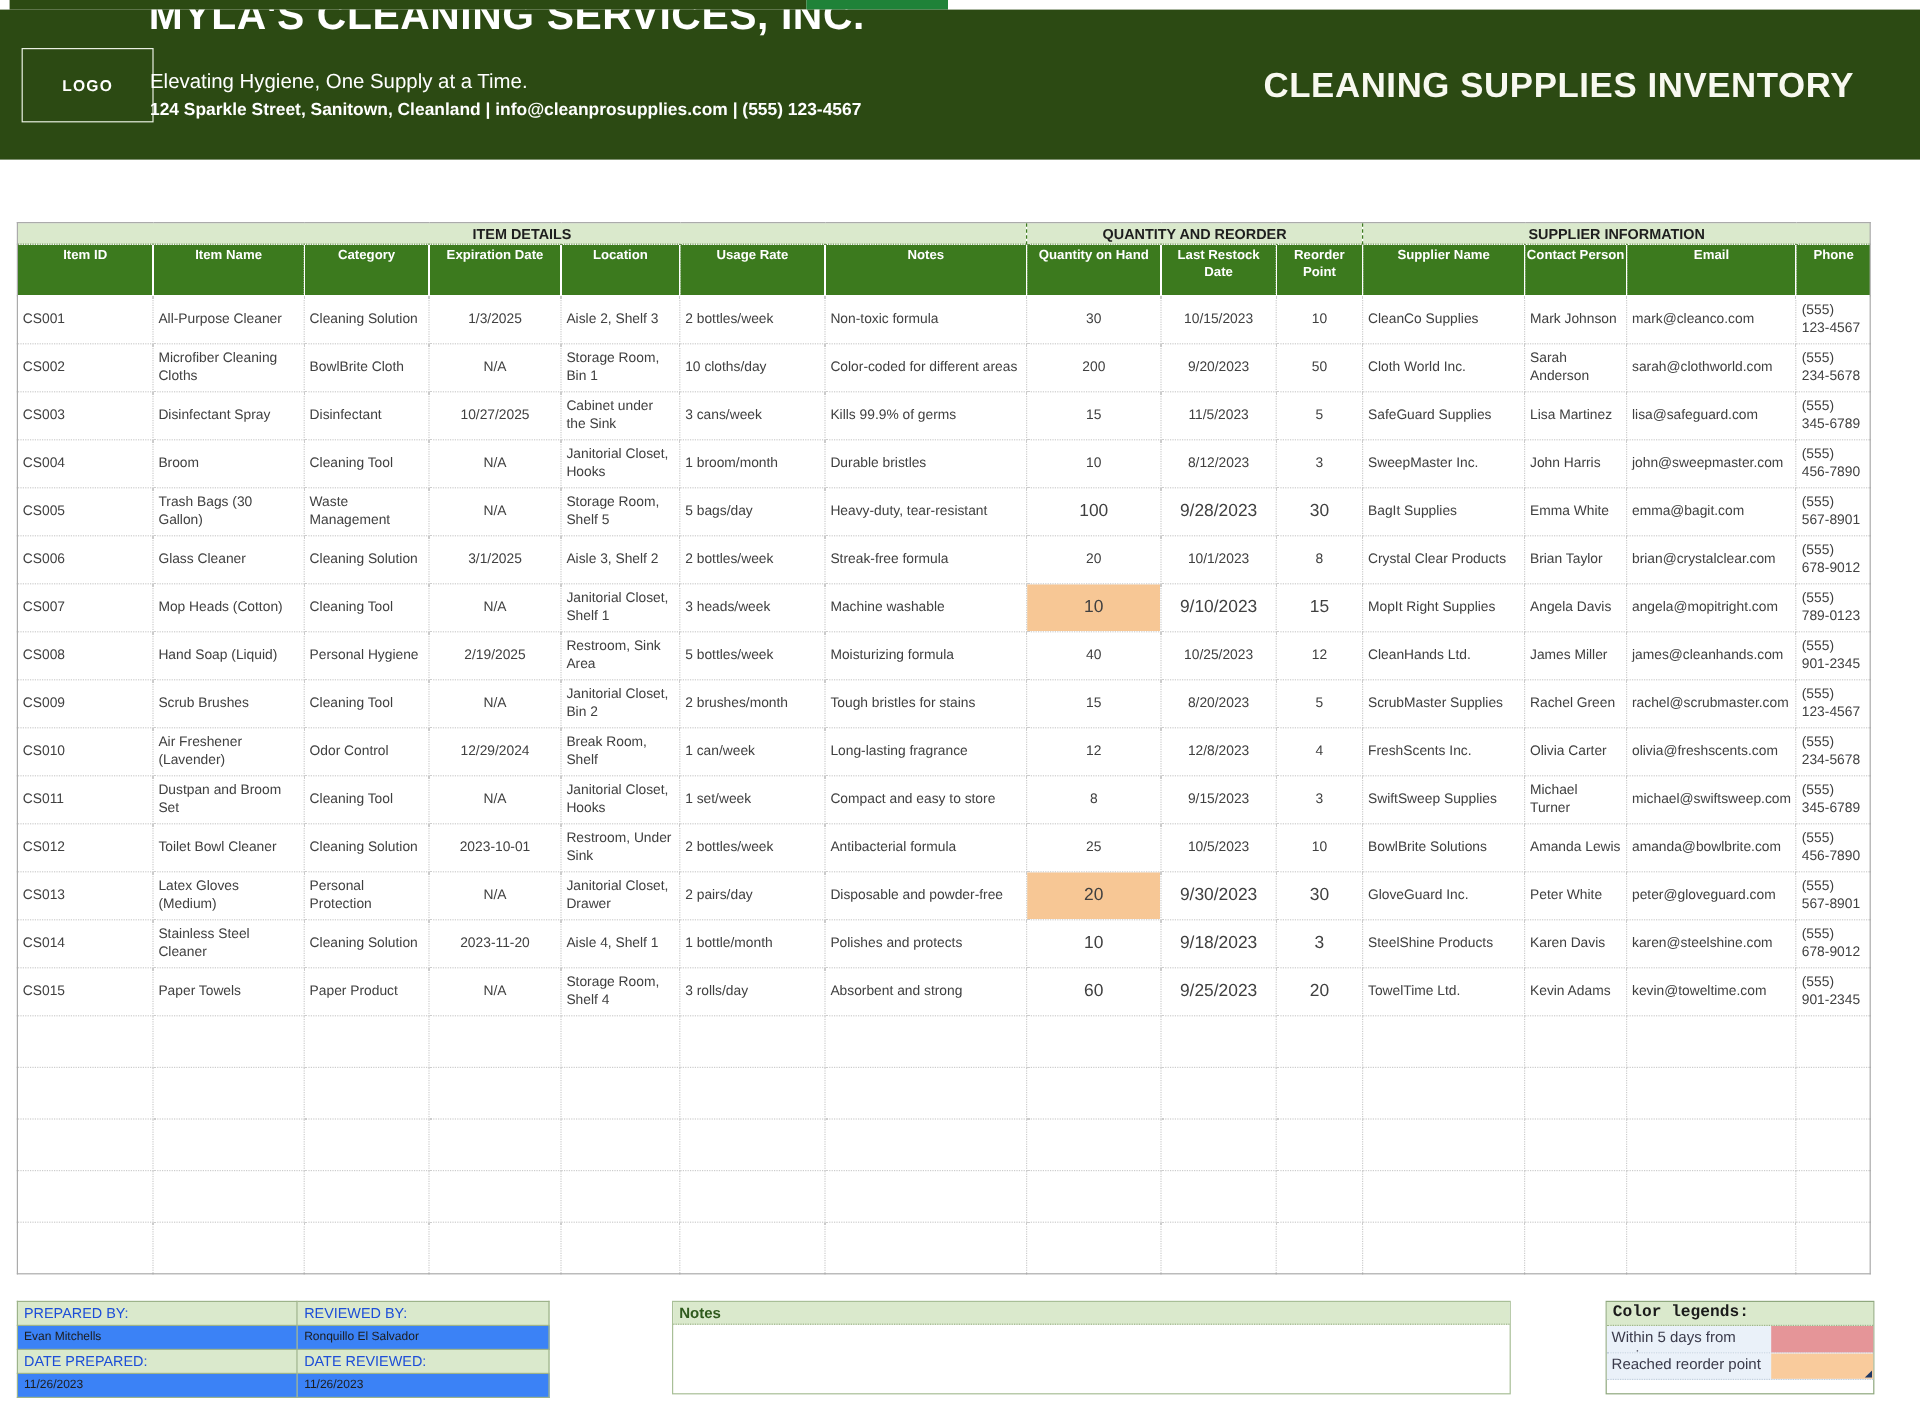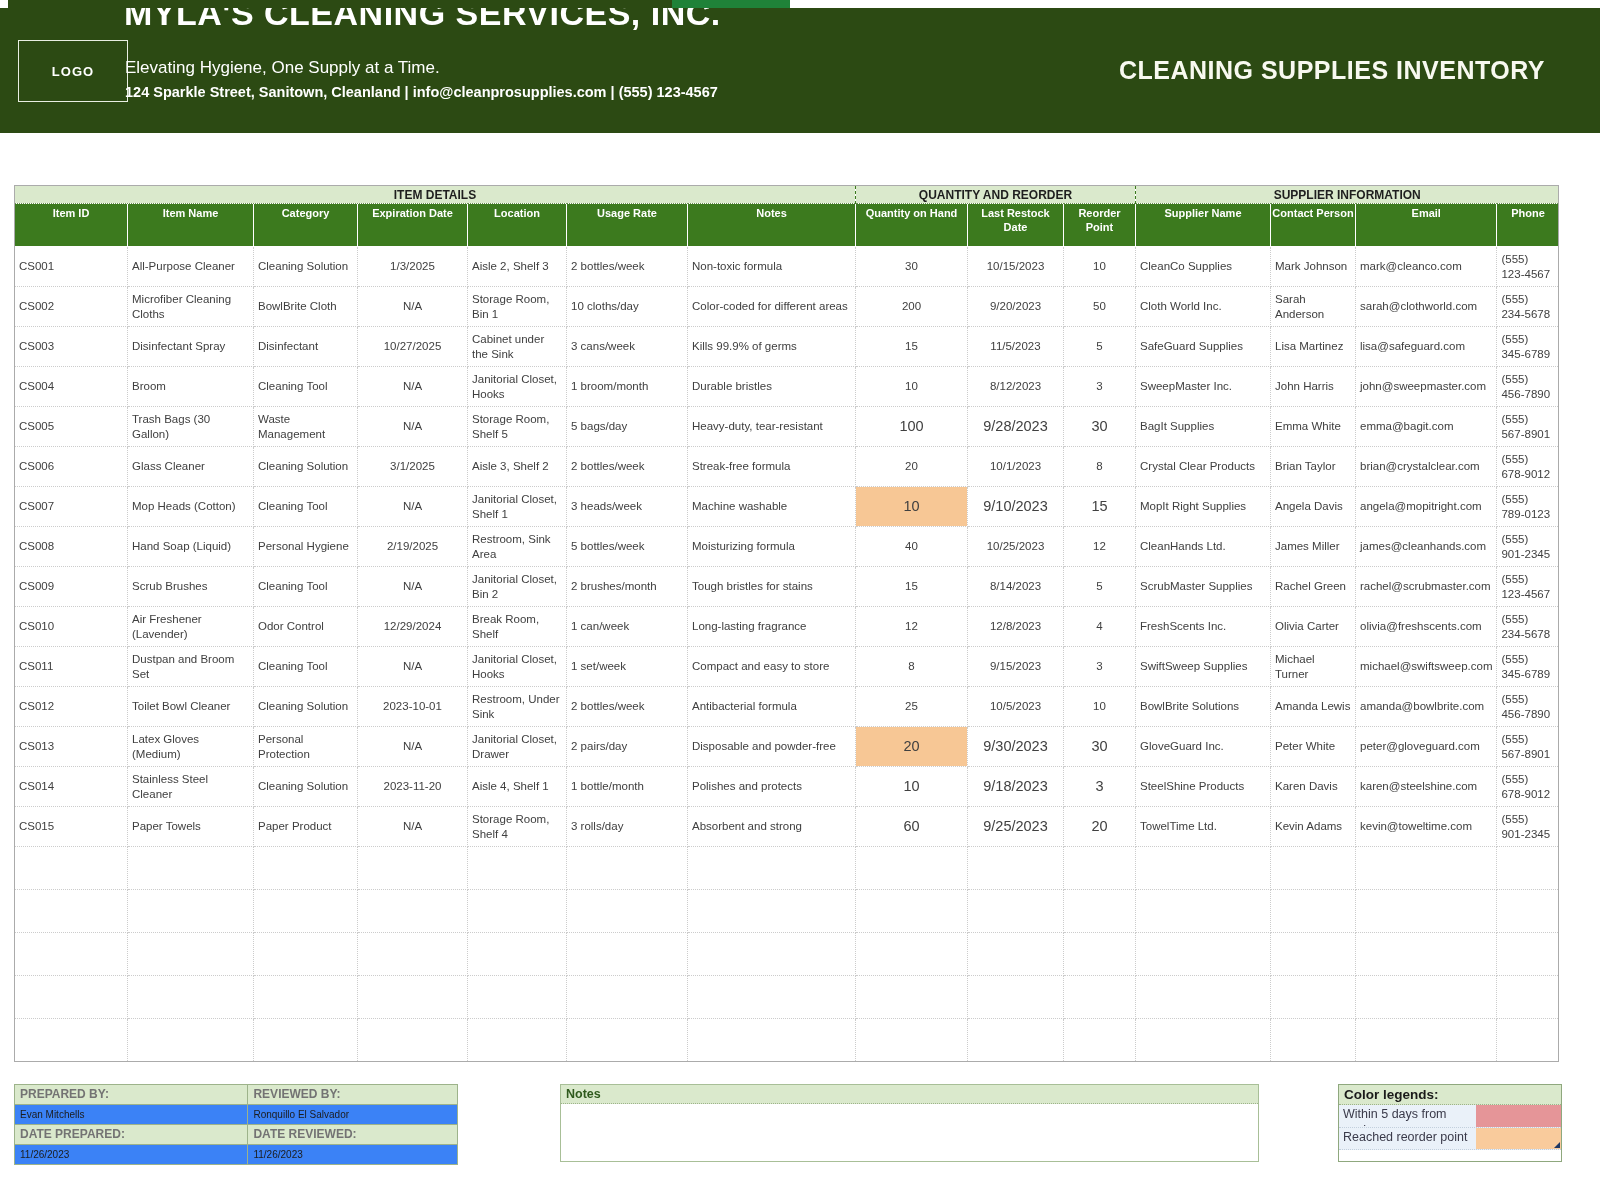--- a/index.html
+++ b/index.html
@@ -30,7 +30,7 @@
   .company-name{position:absolute;left:124px;top:-14px;font-size:34px;font-weight:bold;letter-spacing:.5px;white-space:nowrap;}
   .tagline{position:absolute;left:125px;top:50px;font-size:17px;}
   .address-line{position:absolute;left:125px;top:76px;font-size:14.5px;font-weight:bold;}
-  .doc-title{position:absolute;right:55px;top:48px;font-size:25px;font-weight:bold;letter-spacing:.5px;color:#f8f9f0;}
+  .doc-title{position:absolute;right:55px;top:48px;font-size:29px;font-weight:bold;letter-spacing:.5px;color:#f8f9f0;}
   
   table.inv{position:absolute;left:14px;top:185px;border-collapse:collapse;table-layout:fixed;
     border:1px solid #ababab;background:#fff;}

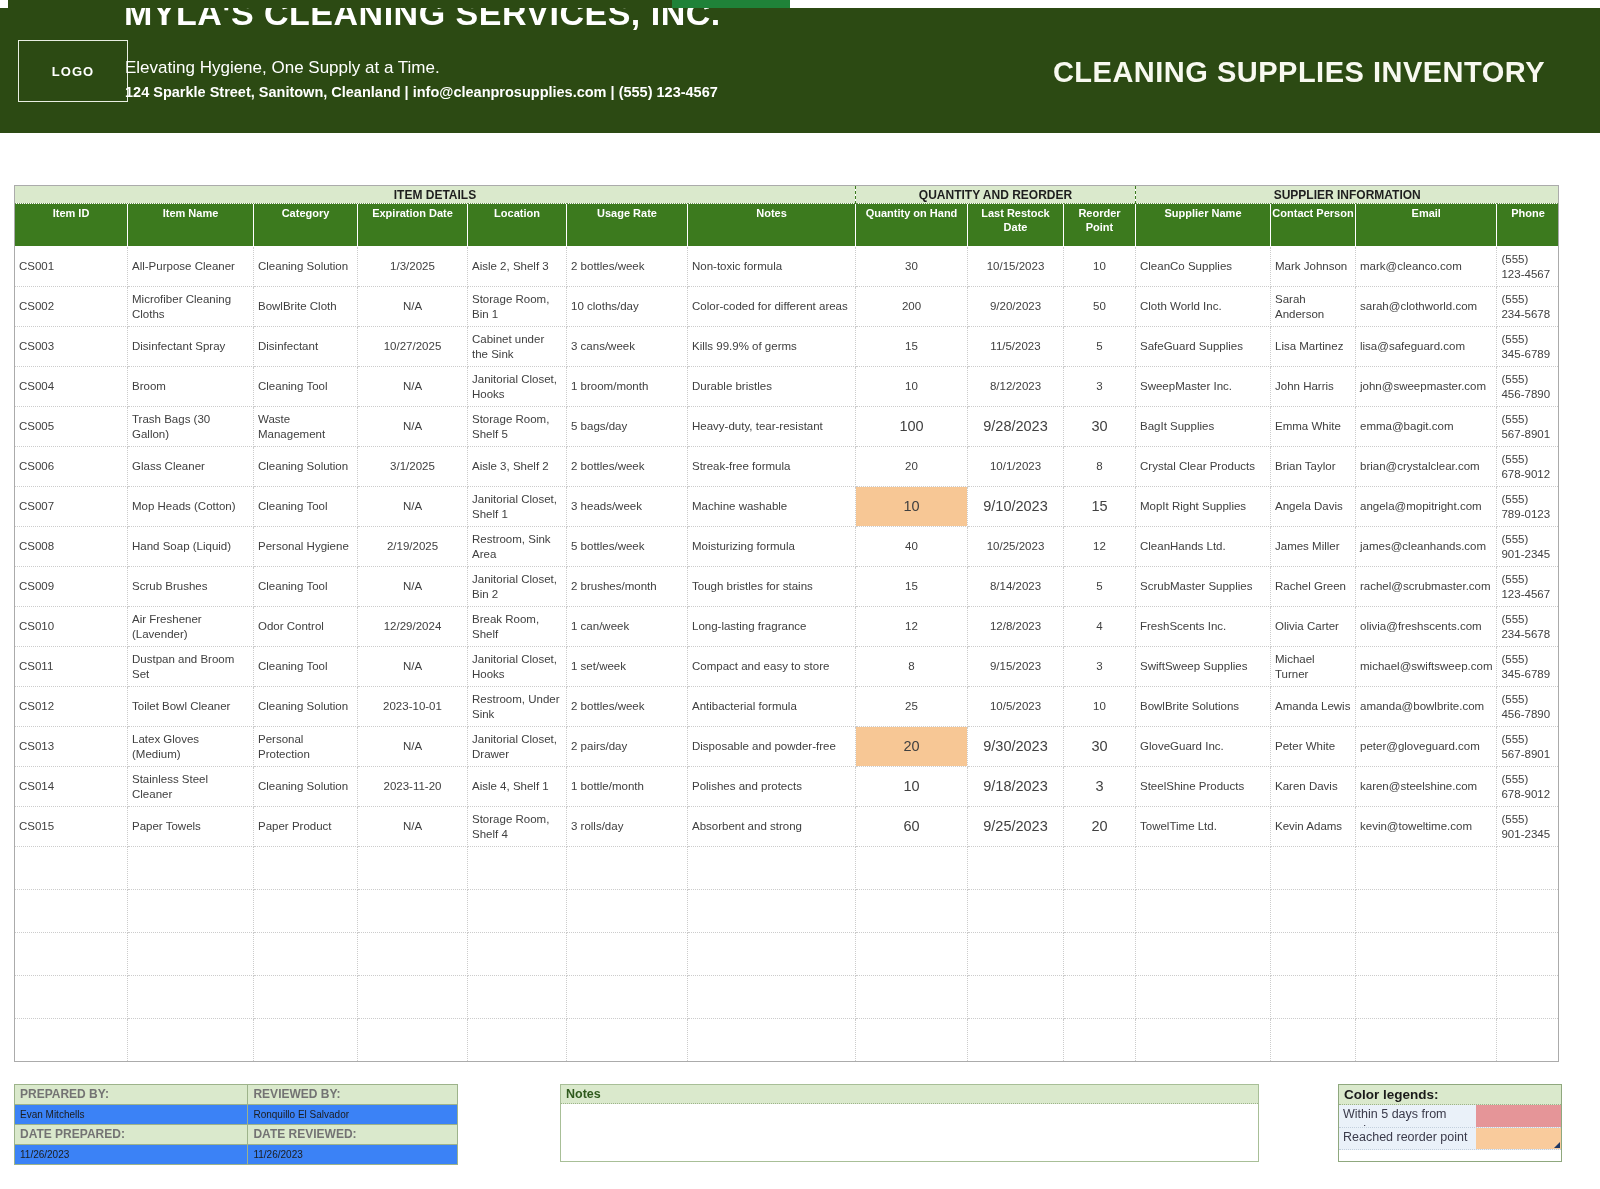--- a/index.html
+++ b/index.html
@@ -276,7 +276,7 @@
         <td class="al-left">2 brushes/month</td>
         <td class="al-left">Tough bristles for stains</td>
         <td class="al-center">15</td>
-        <td class="al-center">8/14/2023</td>
+        <td class="al-center">8/20/2023</td>
         <td class="al-center">5</td>
         <td class="al-left">ScrubMaster Supplies</td>
         <td class="al-left">Rachel Green</td>

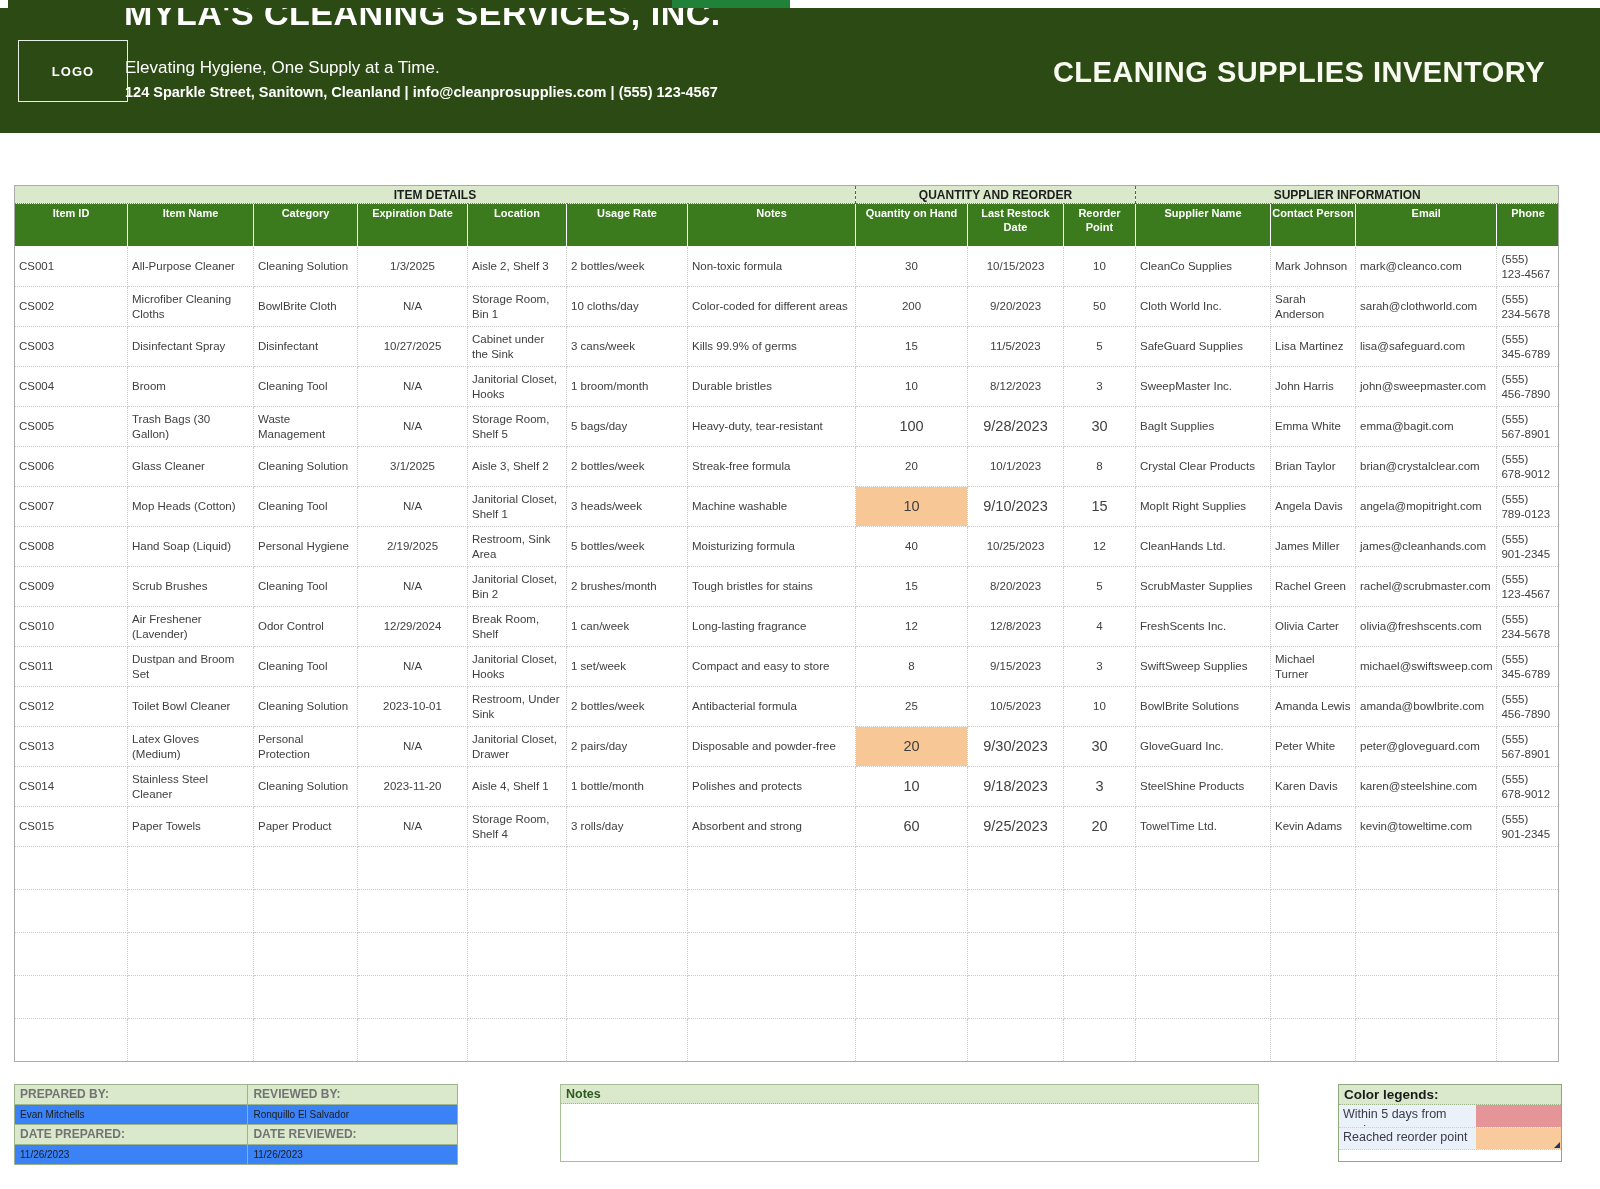--- a/index.html
+++ b/index.html
@@ -58,7 +58,7 @@
   
   .signoff{position:absolute;left:14px;top:1084px;width:444px;border-collapse:collapse;border:1px solid #8fa87e;}
   .signoff td{border:1px solid #9db38a;height:20px;padding:1px 5px;font-size:12px;vertical-align:middle;}
-  .signoff td.lab{background:var(--band_green);font-weight:bold;color:#737373;}
+  .signoff td.lab{background:var(--band_green);font-weight:normal;color:#1d4ed8;}
   .signoff td.val{background:#3b82f6;color:#1c1c1c;font-size:10px;}
   .signoff col.c1{width:234px;}.signoff col.c2{width:210px;}
   

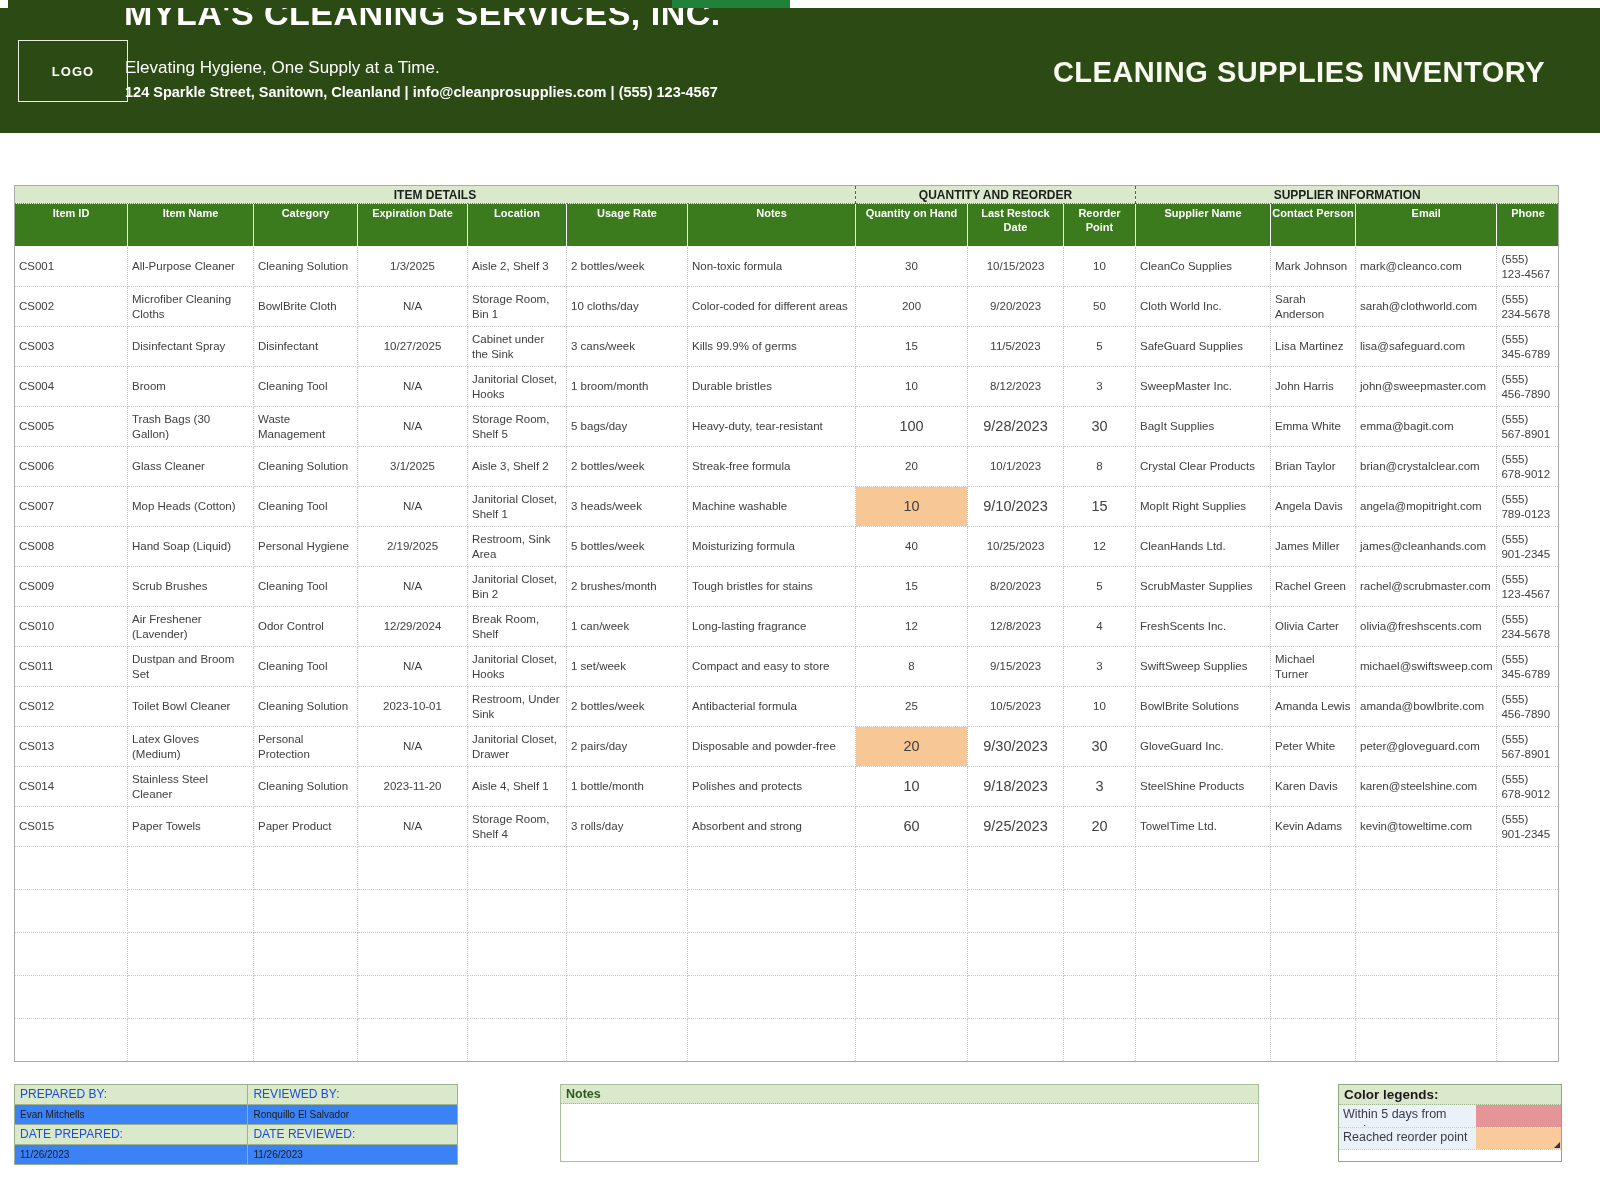--- a/index.html
+++ b/index.html
@@ -67,7 +67,7 @@
   .notes-body{padding:3px 5px;font-size:13.5px;color:#1c1c1c;line-height:17px;}
   
   .legend-box{position:absolute;left:1338px;top:1084px;width:224px;height:78px;border:1px solid #8fa87e;background:#fff;}
-  .legend-title{background:var(--band_green);height:20px;line-height:20px;padding:0 5px;font-size:13.5px;font-weight:bold;color:#1a1a1a;border-bottom:1px dotted #9db38a;}
+  .legend-title{background:var(--band_green);height:20px;line-height:20px;padding:0 5px;font-size:13.5px;font-weight:bold;color:#1a1a1a;border-bottom:1px dotted #9db38a;font-family:Liberation Mono, monospace;}
   .legend-row{display:flex;background:var(--legend_row);border-bottom:1px dotted #c2cfdd;}
   .legend-label{width:137px;padding:1px 4px;font-size:12.5px;color:#3a3a4a;line-height:16px;overflow:hidden;}
   .legend-row.r1{height:23px;}

